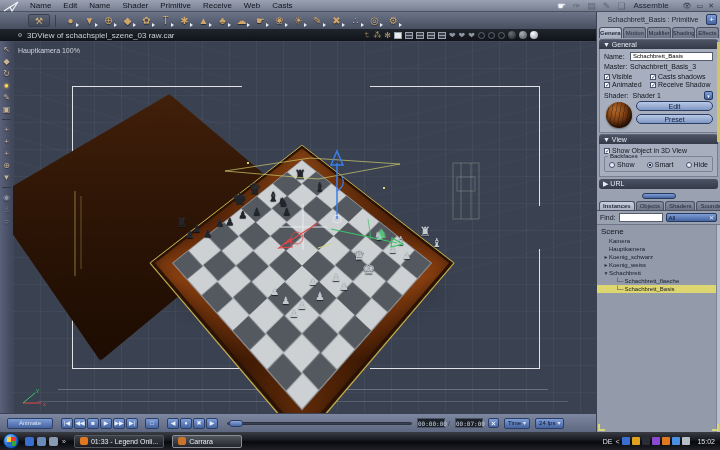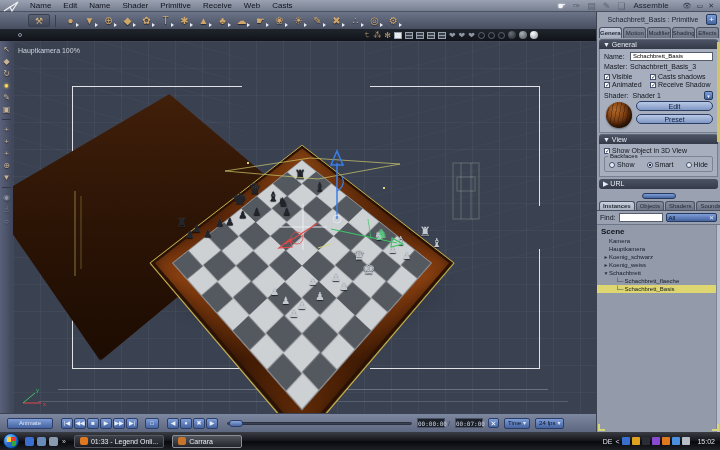--- a/index.html
+++ b/index.html
@@ -288,6 +288,7 @@
 
     <div class="vp-header">
       <span class="vp-dot"></span>
+      <span>3DView of schachspiel_szene_03 raw.car</span>
       <div class="vph-icons">
         <span class="vph-g">𝚝</span>
         <span class="vph-g">⁂</span>

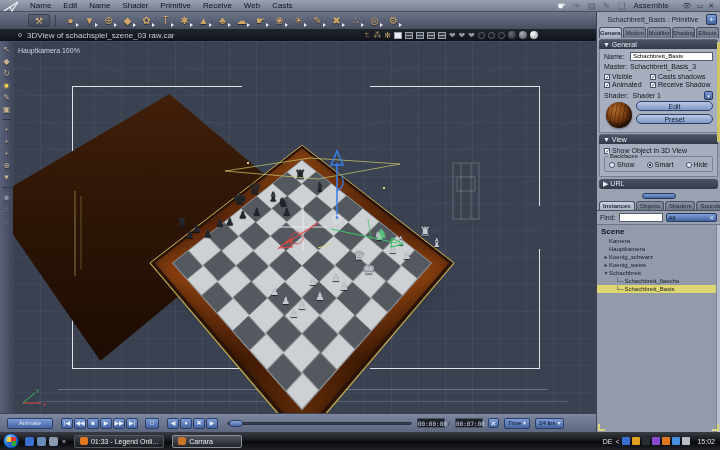--- a/index.html
+++ b/index.html
@@ -188,7 +188,7 @@
     border-radius:2px; color:#0e1525; font-size:6px; line-height:8px; padding:0 2px; display:flex; }
   .find-dd b { margin-left:auto; color:#dfe7fa; font-weight:normal; }
   .scene-area { position:relative; background:#939bab; border-top:1px solid #6d7586; height:218px; }
-  .scene-hdr { font-size:8px; font-weight:bold; padding:2px 0 1px 4px; color:#10141c; }
+  .scene-hdr { font-size:8px; font-weight:normal; padding:2px 0 1px 4px; color:#10141c; }
   .tree-row { display:flex; align-items:center; height:8px; font-size:6px; color:#171c26; position:relative; }
   .tree-row.selected { background:#ddd671; }
   .tr-arrow { width:6px; text-align:center; font-size:5px; color:#2a3040; }

